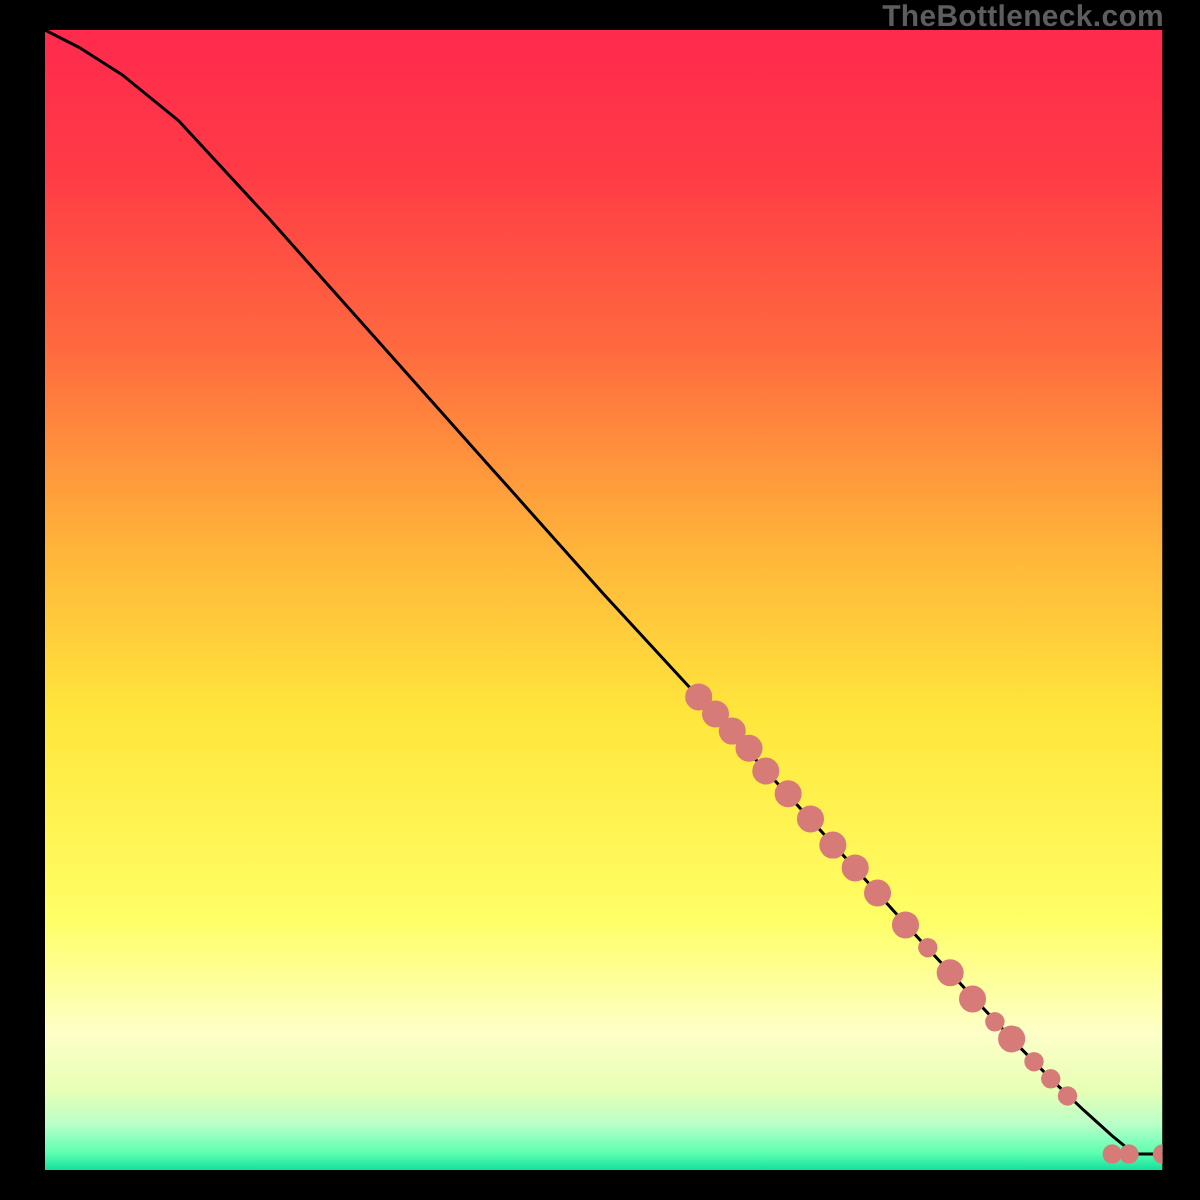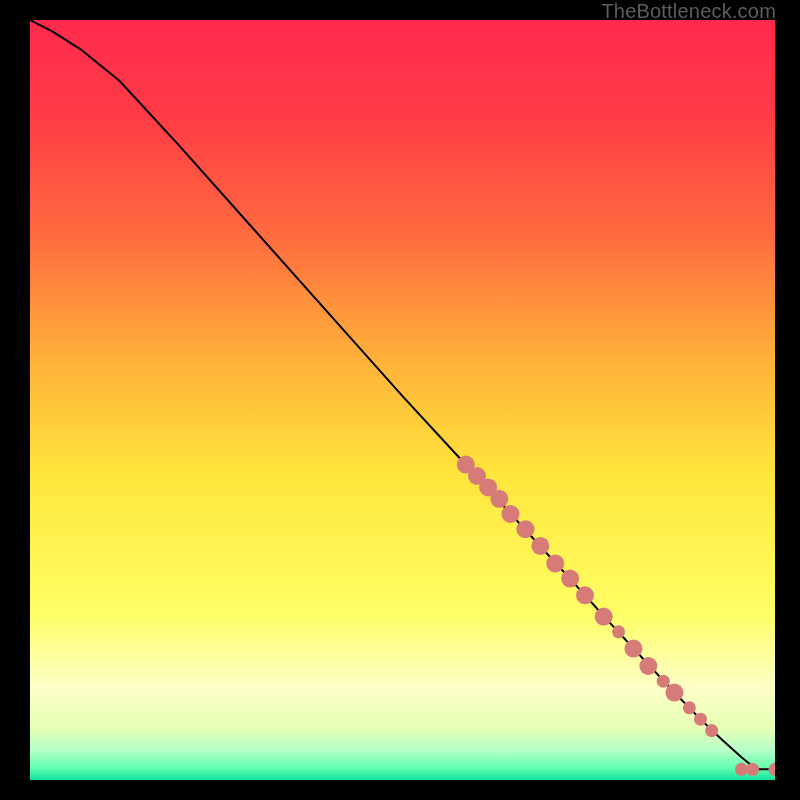--- a/index.html
+++ b/index.html
@@ -34,7 +34,7 @@
     right: 24px;
     color: #5d5d5d;
     font-size: 20px;
-    font-weight: 400;
+    font-weight: 700;
     letter-spacing: 0.2px;
   }
 </style>

